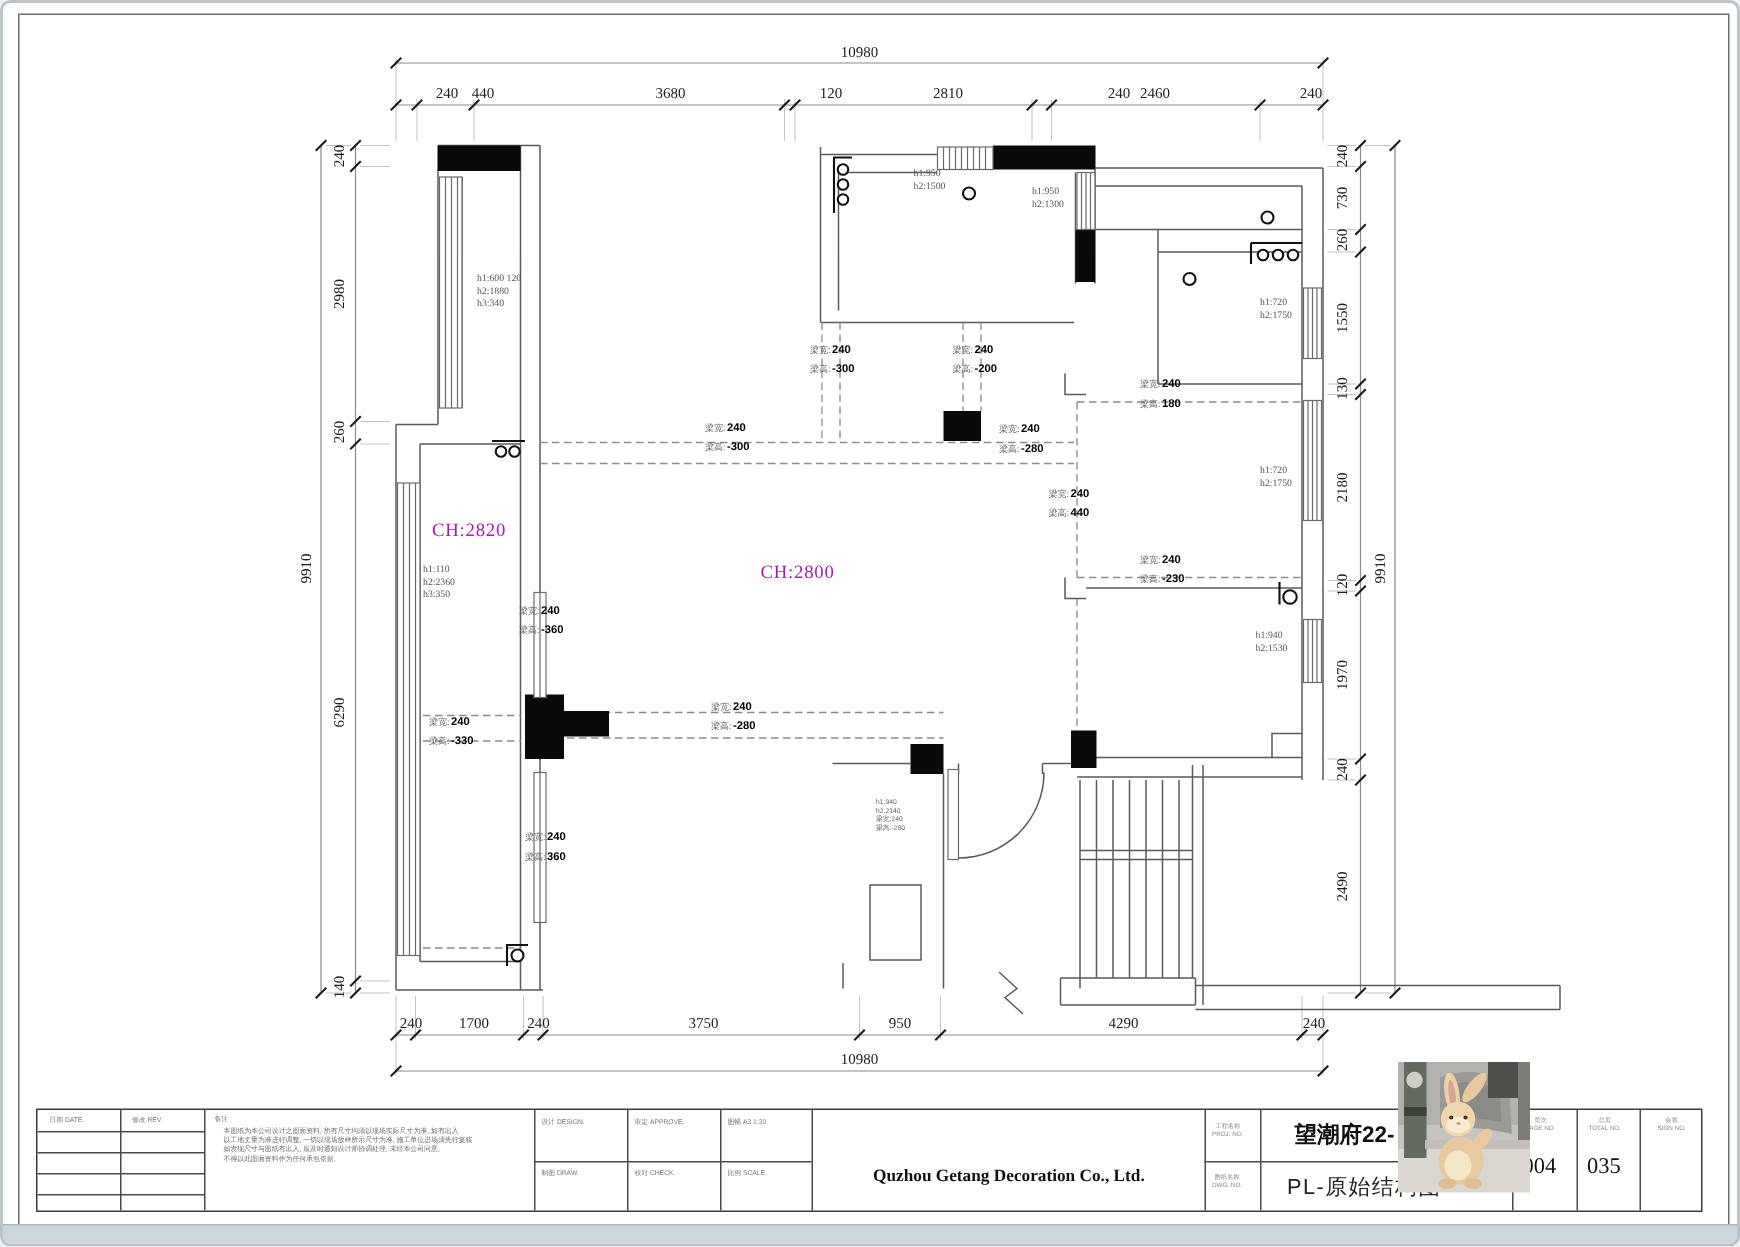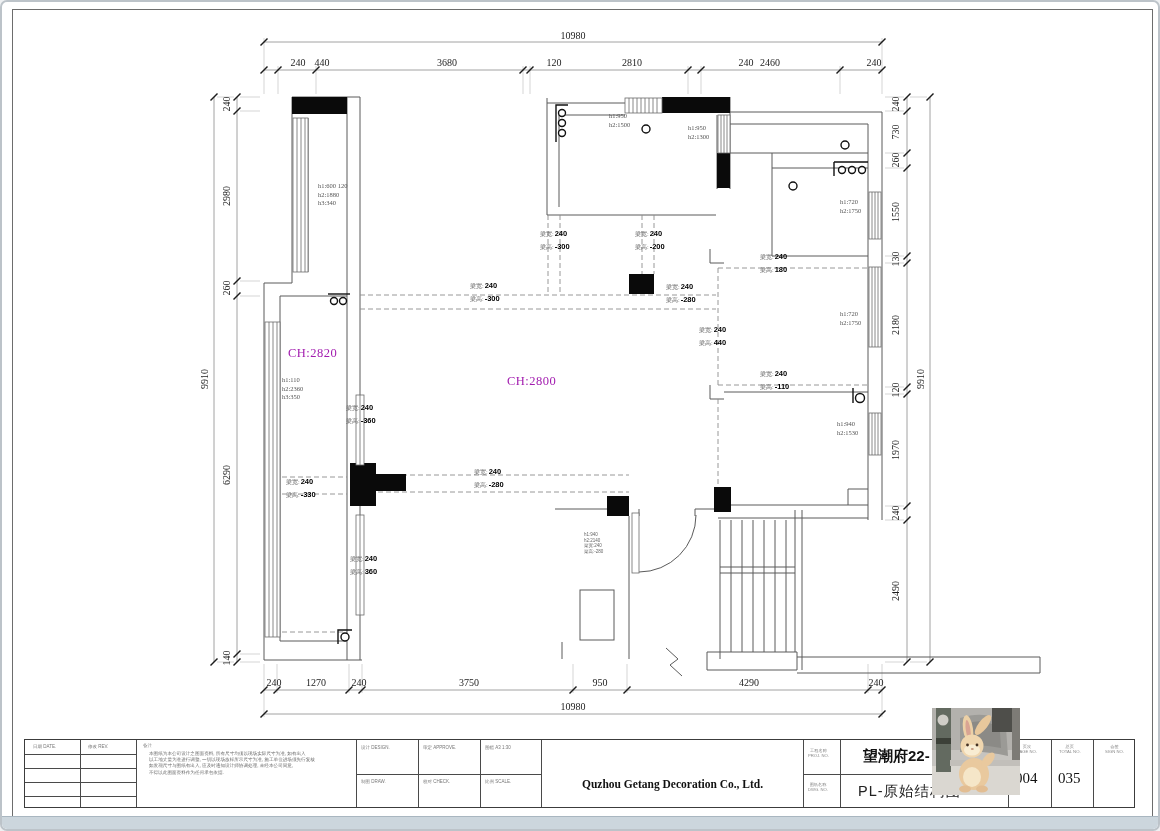--- a/index.html
+++ b/index.html
@@ -232,7 +232,7 @@
     <div class="beam" style="left:664px;top:277px"><span class="bk">梁宽:</span><span class="bv">240</span><br><span class="bk">梁高:</span><span class="bv">-280</span></div>
     <div class="beam" style="left:758px;top:247px"><span class="bk">梁宽:</span><span class="bv">240</span><br><span class="bk">梁高:</span><span class="bv">180</span></div>
     <div class="beam" style="left:697px;top:320px"><span class="bk">梁宽:</span><span class="bv">240</span><br><span class="bk">梁高:</span><span class="bv">440</span></div>
-    <div class="beam" style="left:758px;top:364px"><span class="bk">梁宽:</span><span class="bv">240</span><br><span class="bk">梁高:</span><span class="bv">-110</span></div>
+    <div class="beam" style="left:758px;top:364px"><span class="bk">梁宽:</span><span class="bv">240</span><br><span class="bk">梁高:</span><span class="bv">-230</span></div>
     <div class="beam" style="left:344px;top:398px"><span class="bk">梁宽:</span><span class="bv">240</span><br><span class="bk">梁高:</span><span class="bv">-360</span></div>
     <div class="beam" style="left:284px;top:472px"><span class="bk">梁宽:</span><span class="bv">240</span><br><span class="bk">梁高:</span><span class="bv">-330</span></div>
     <div class="beam" style="left:472px;top:462px"><span class="bk">梁宽:</span><span class="bv">240</span><br><span class="bk">梁高:</span><span class="bv">-280</span></div>

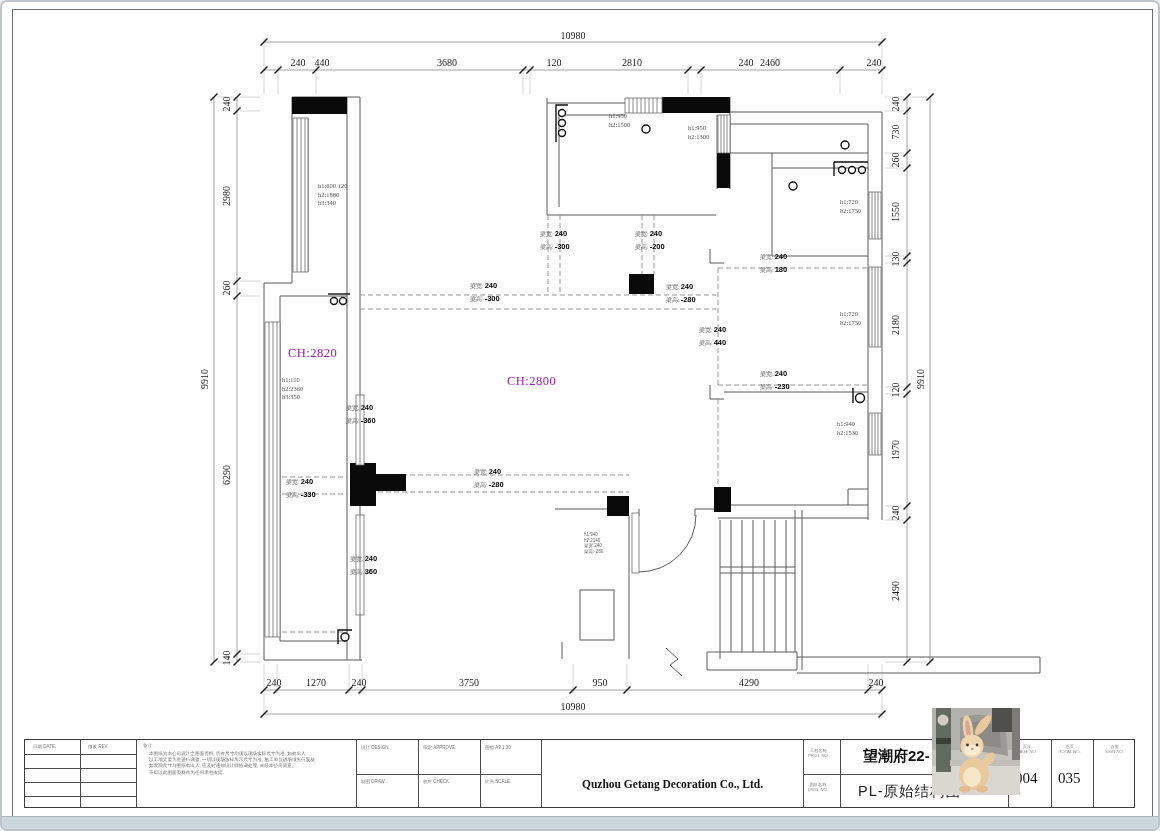--- a/index.html
+++ b/index.html
@@ -196,7 +196,7 @@
     <span class="dimh" style="left:872px;top:56px">240</span>
 
     <span class="dimh" style="left:272px;top:676px">240</span>
-    <span class="dimh" style="left:314px;top:676px">1270</span>
+    <span class="dimh" style="left:314px;top:676px">1700</span>
     <span class="dimh" style="left:357px;top:676px">240</span>
     <span class="dimh" style="left:467px;top:676px">3750</span>
     <span class="dimh" style="left:598px;top:676px">950</span>

